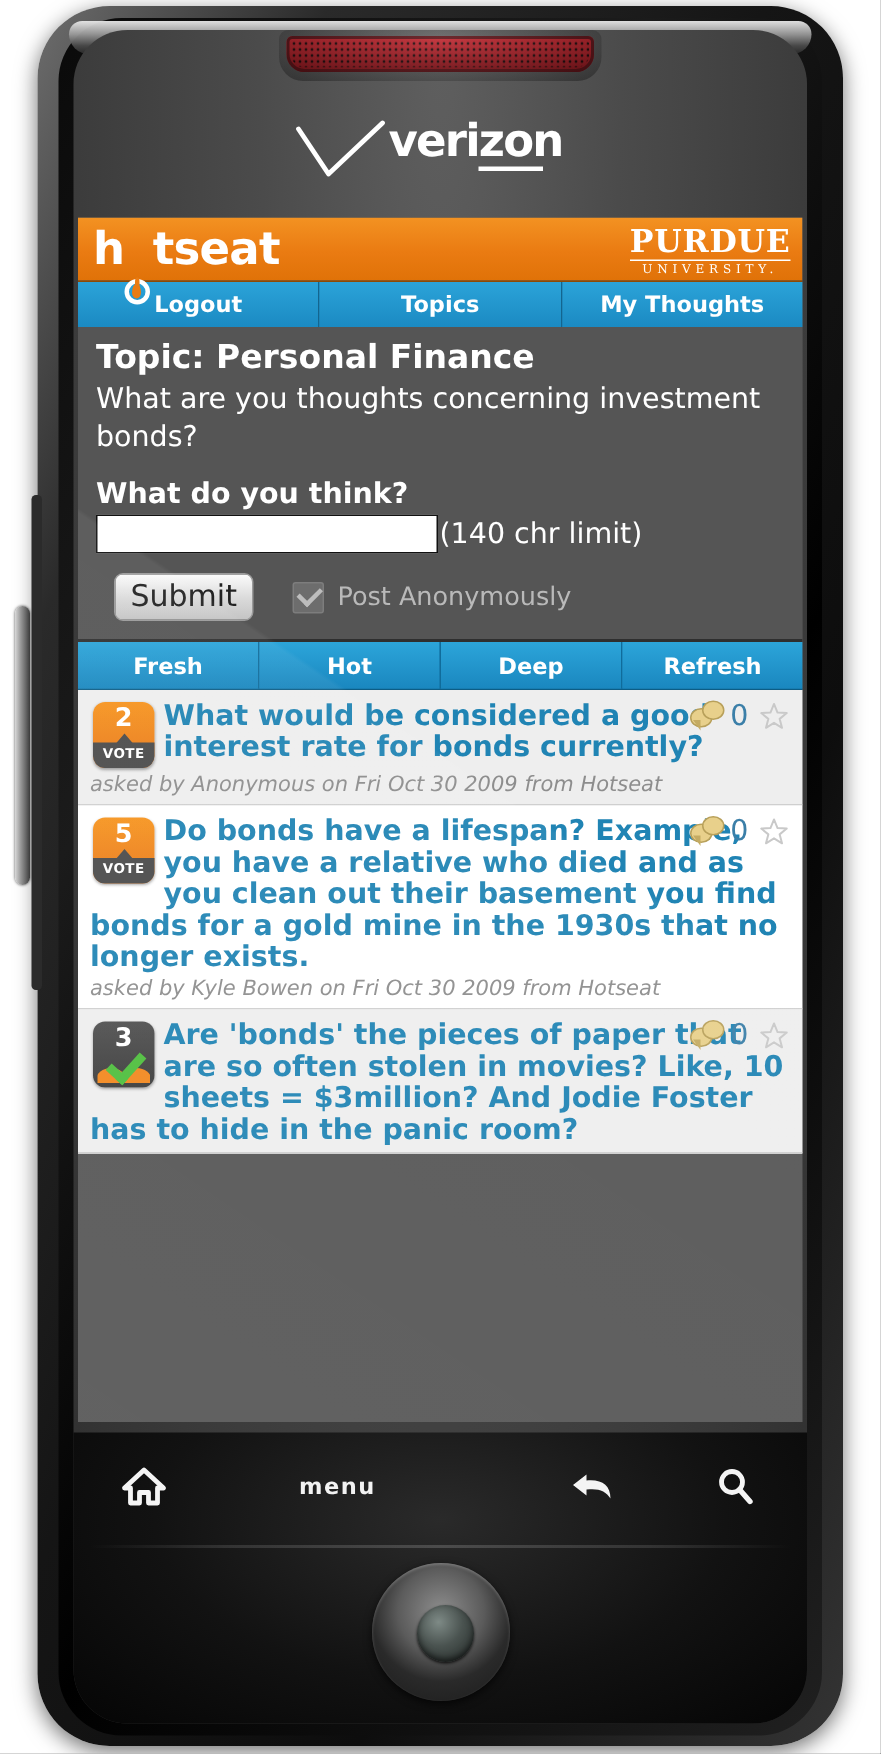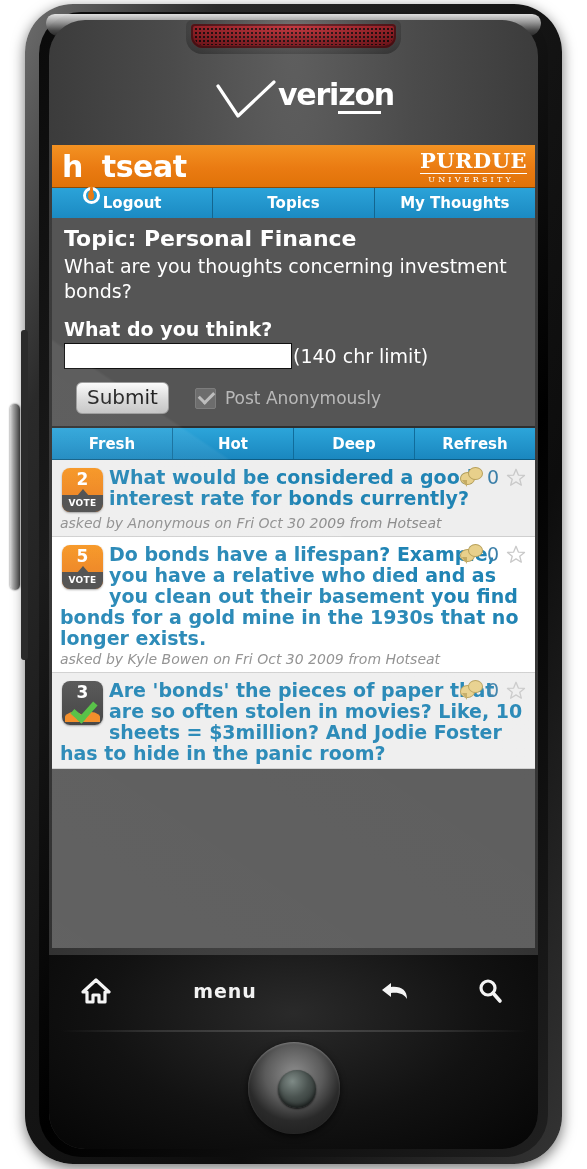--- a/index.html
+++ b/index.html
@@ -76,7 +76,7 @@
 
   
   .verizon{
-    position:absolute;left:212px;top:78px;width:190px;height:42px;color:#fff;
+    position:absolute;left:193px;top:78px;width:190px;height:42px;color:#fff;
   }
   .vz-check{position:absolute;left:4px;top:2px;}
   .vz-word{

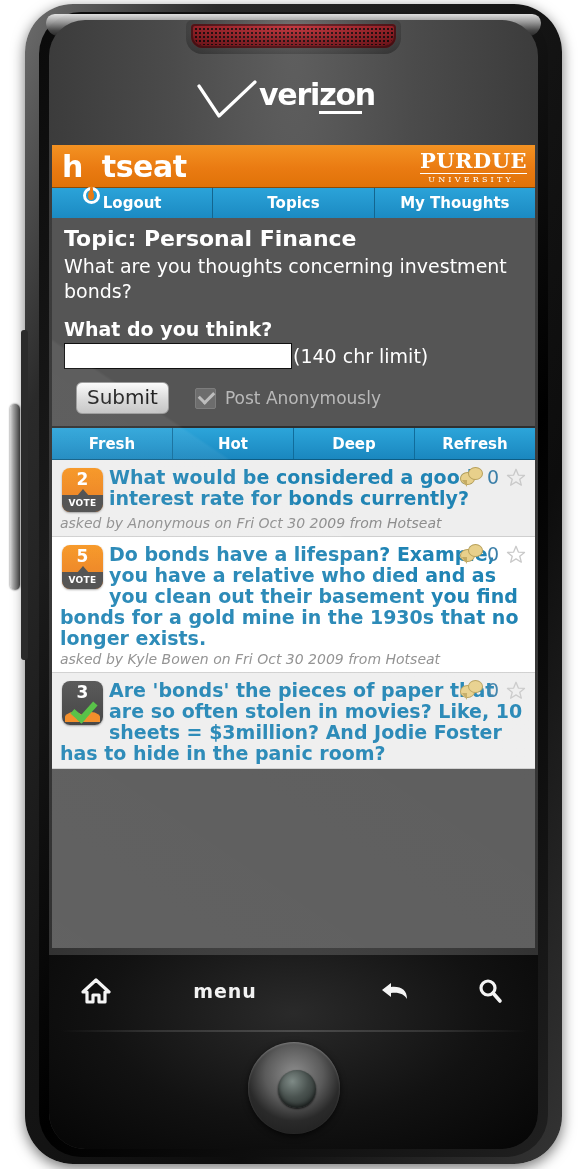--- a/index.html
+++ b/index.html
@@ -262,7 +262,7 @@
   .hw-back{left:305px;}
   .hw-search{left:400px;}
   .menu-word{
-    color:#f2f2f2;font-size:19px;font-weight:700;letter-spacing:1px;
+    color:#f2f2f2;font-size:15px;font-weight:700;letter-spacing:1px;
     font-family:"DejaVu Sans",sans-serif;text-transform:lowercase;
   }
 

